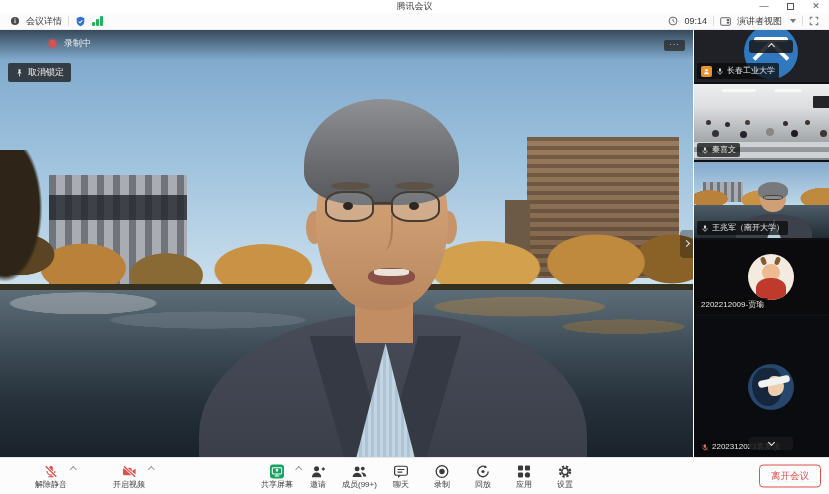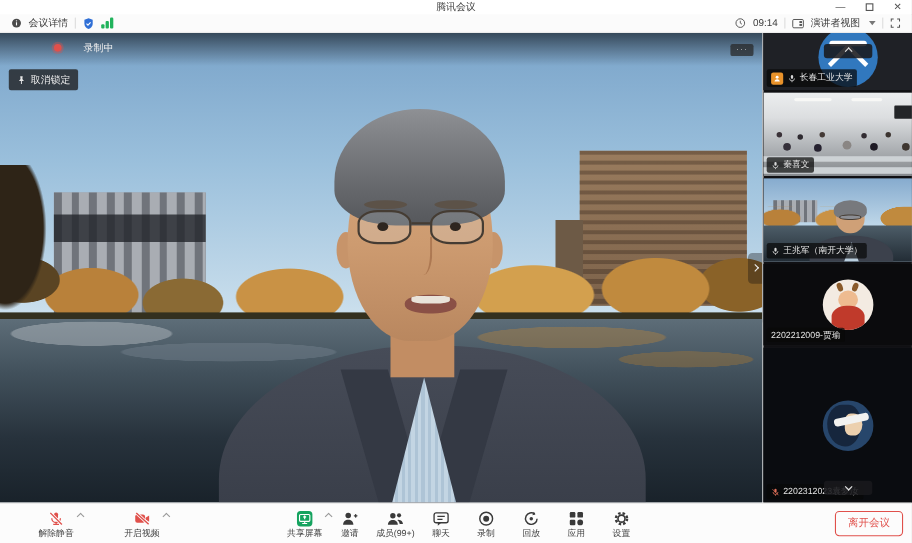--- a/index.html
+++ b/index.html
@@ -101,7 +101,7 @@
   
   .stage-shade-top { position:absolute; top:0; left:0; right:0; height:30px;
     background:linear-gradient(180deg,rgba(0,0,0,.55),rgba(0,0,0,0)); }
-  .rec-badge { position:absolute; top:7px; left:10px; display:flex; align-items:center; gap:20px;
+  .rec-badge { position:absolute; top:7px; left:10px; display:flex; align-items:center; gap:8px;
     color:#eee; font-size:9px;padding-left:39px; }
   .rec-dot { width:7px; height:7px; border-radius:50%; background:#e0504b;
     box-shadow:0 0 0 2px rgba(224,80,75,.35); }

